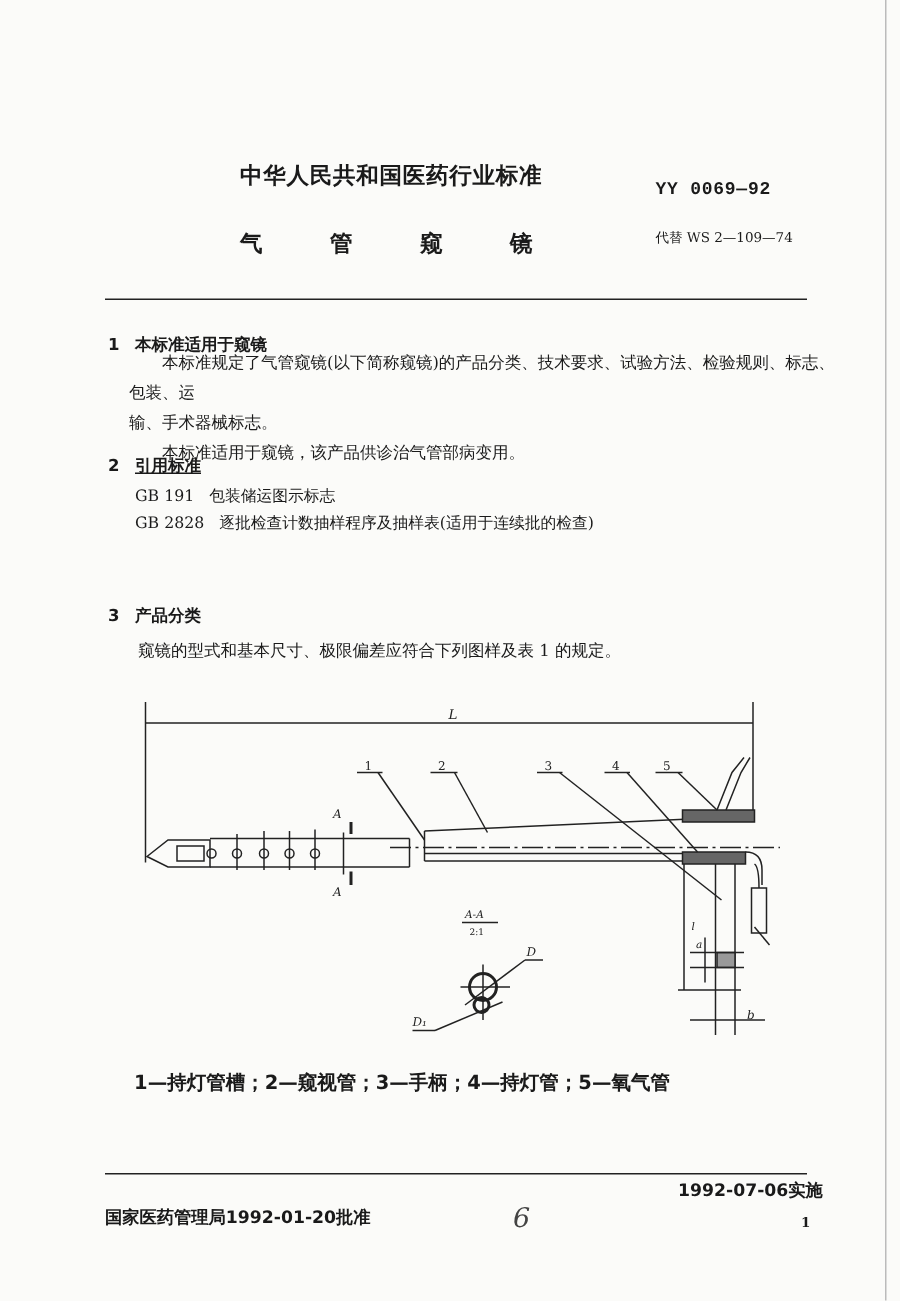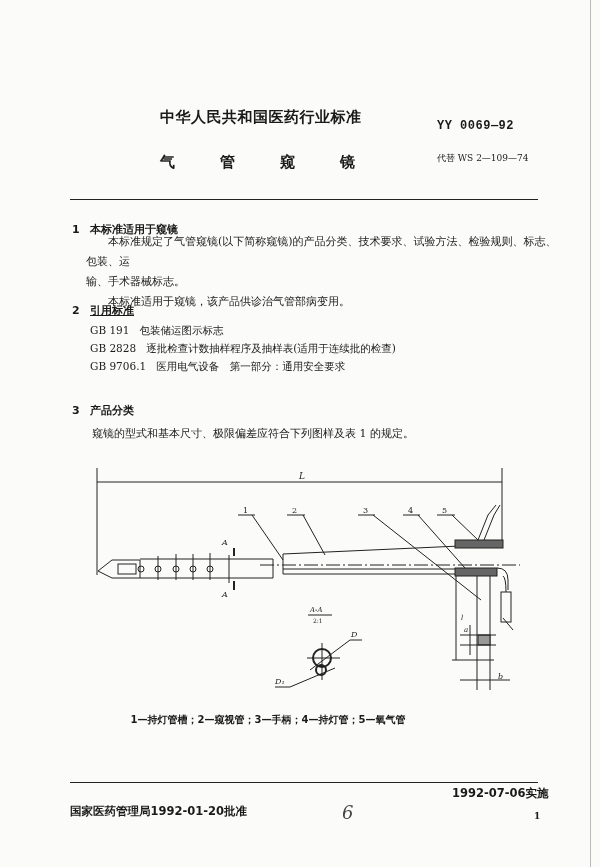--- a/index.html
+++ b/index.html
@@ -56,7 +56,6 @@
 <div class="abs" style="left:90px;top:324px;">
   <div class="ref-row"><span class="code">GB 191</span><span>包装储运图示标志</span></div>
   <div class="ref-row"><span class="code">GB 2828</span><span>逐批检查计数抽样程序及抽样表(适用于连续批的检查)</span></div>
-  <div class="ref-row"><span class="code">GB 9706.1</span><span>医用电气设备　第一部分：通用安全要求</span></div>
 </div>
 
 <div class="abs sec-h" style="left:72px;top:403px;">

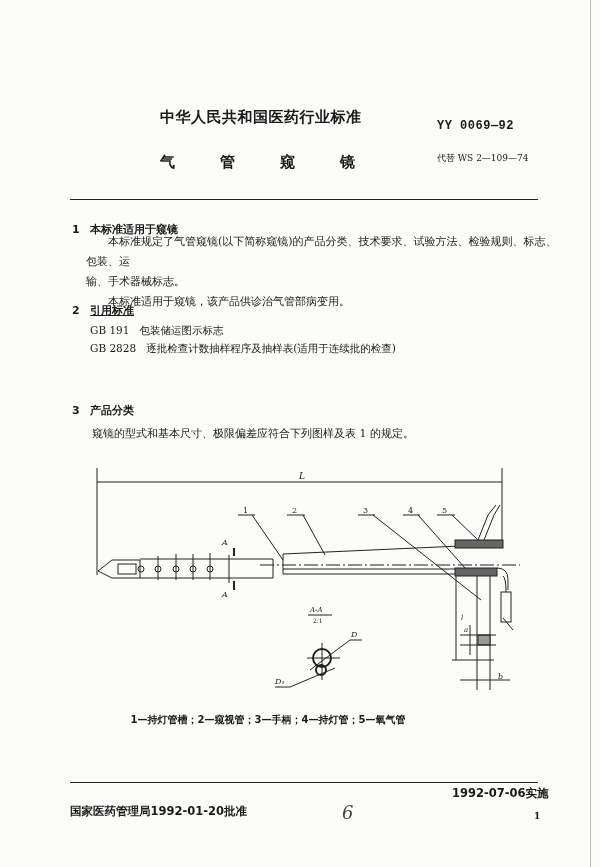--- a/index.html
+++ b/index.html
@@ -17,7 +17,7 @@
   .para { font-size:11px; line-height:20px; }
   .ref-row { font-size:10.5px; height:18px; }
   .ref-row .code { margin-right:10px; }
-  .caption { left:0; width:536px; top:713px; text-align:center; font-size:10px; font-weight:bold; font-family:"DejaVu Sans",sans-serif; }
+  .caption { left:0; width:536px; top:713px; text-align:center; font-size:13px; font-weight:bold; font-family:"DejaVu Sans",sans-serif; }
   .foot-left { left:70px; top:804px; font-size:11.5px; font-weight:bold; font-family:"DejaVu Sans",sans-serif; }
   .foot-right { left:452px; top:786px; font-size:11.5px; font-weight:bold; font-family:"DejaVu Sans",sans-serif; }
   .handwritten { left:342px; top:802px; font-size:18px; font-style:italic; color:#444; }

